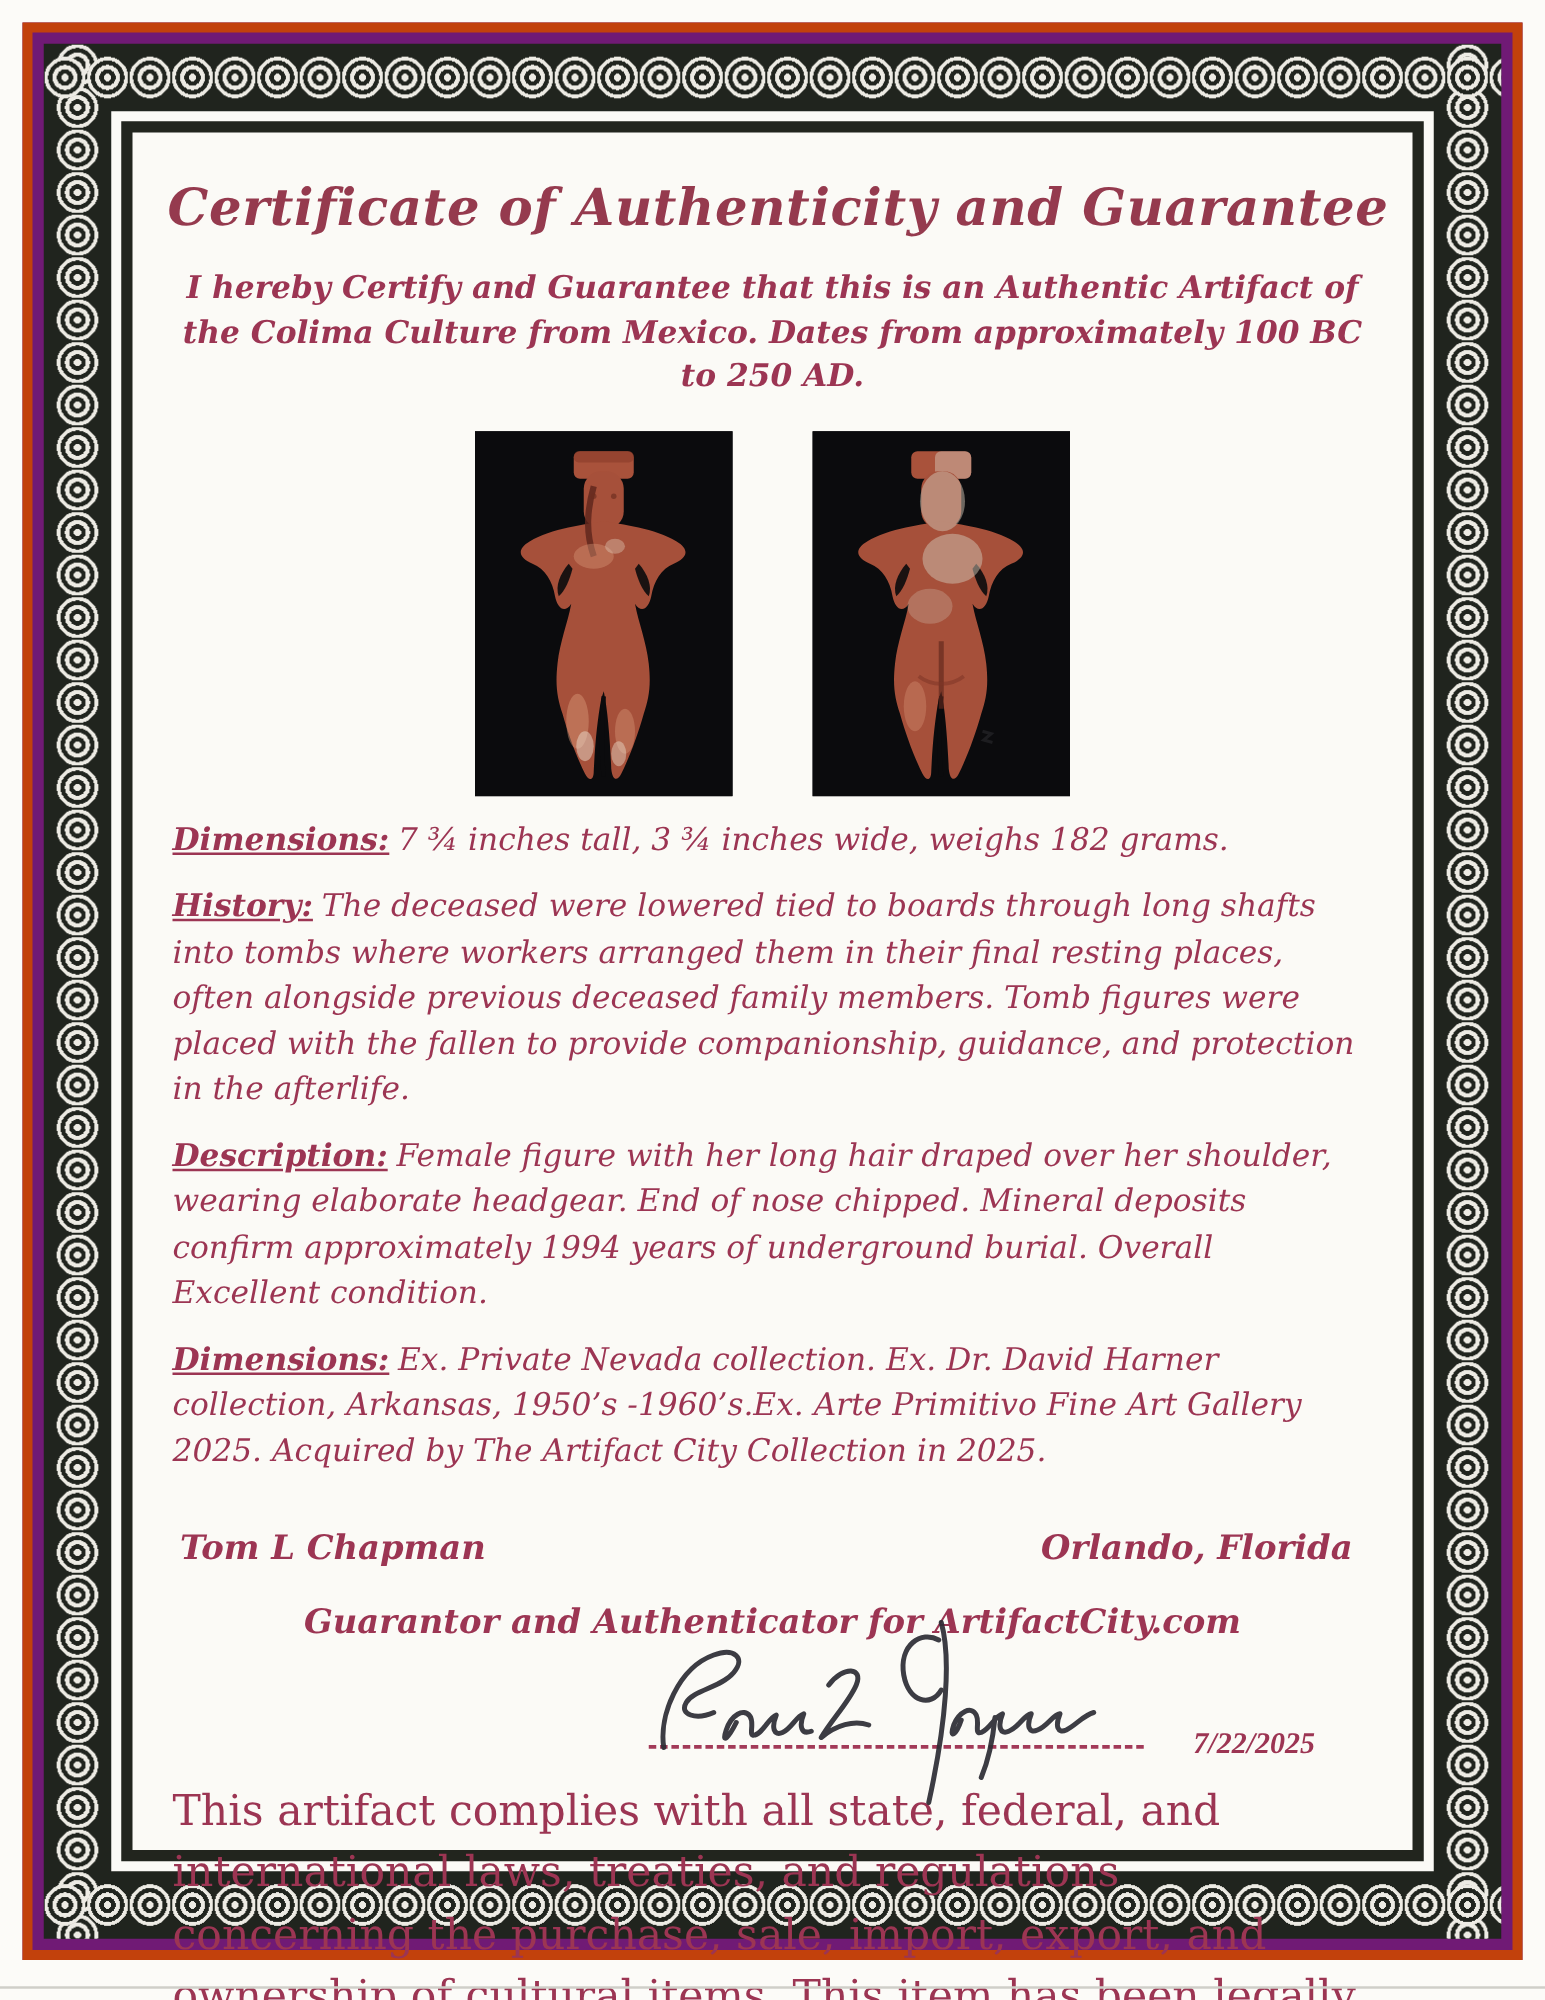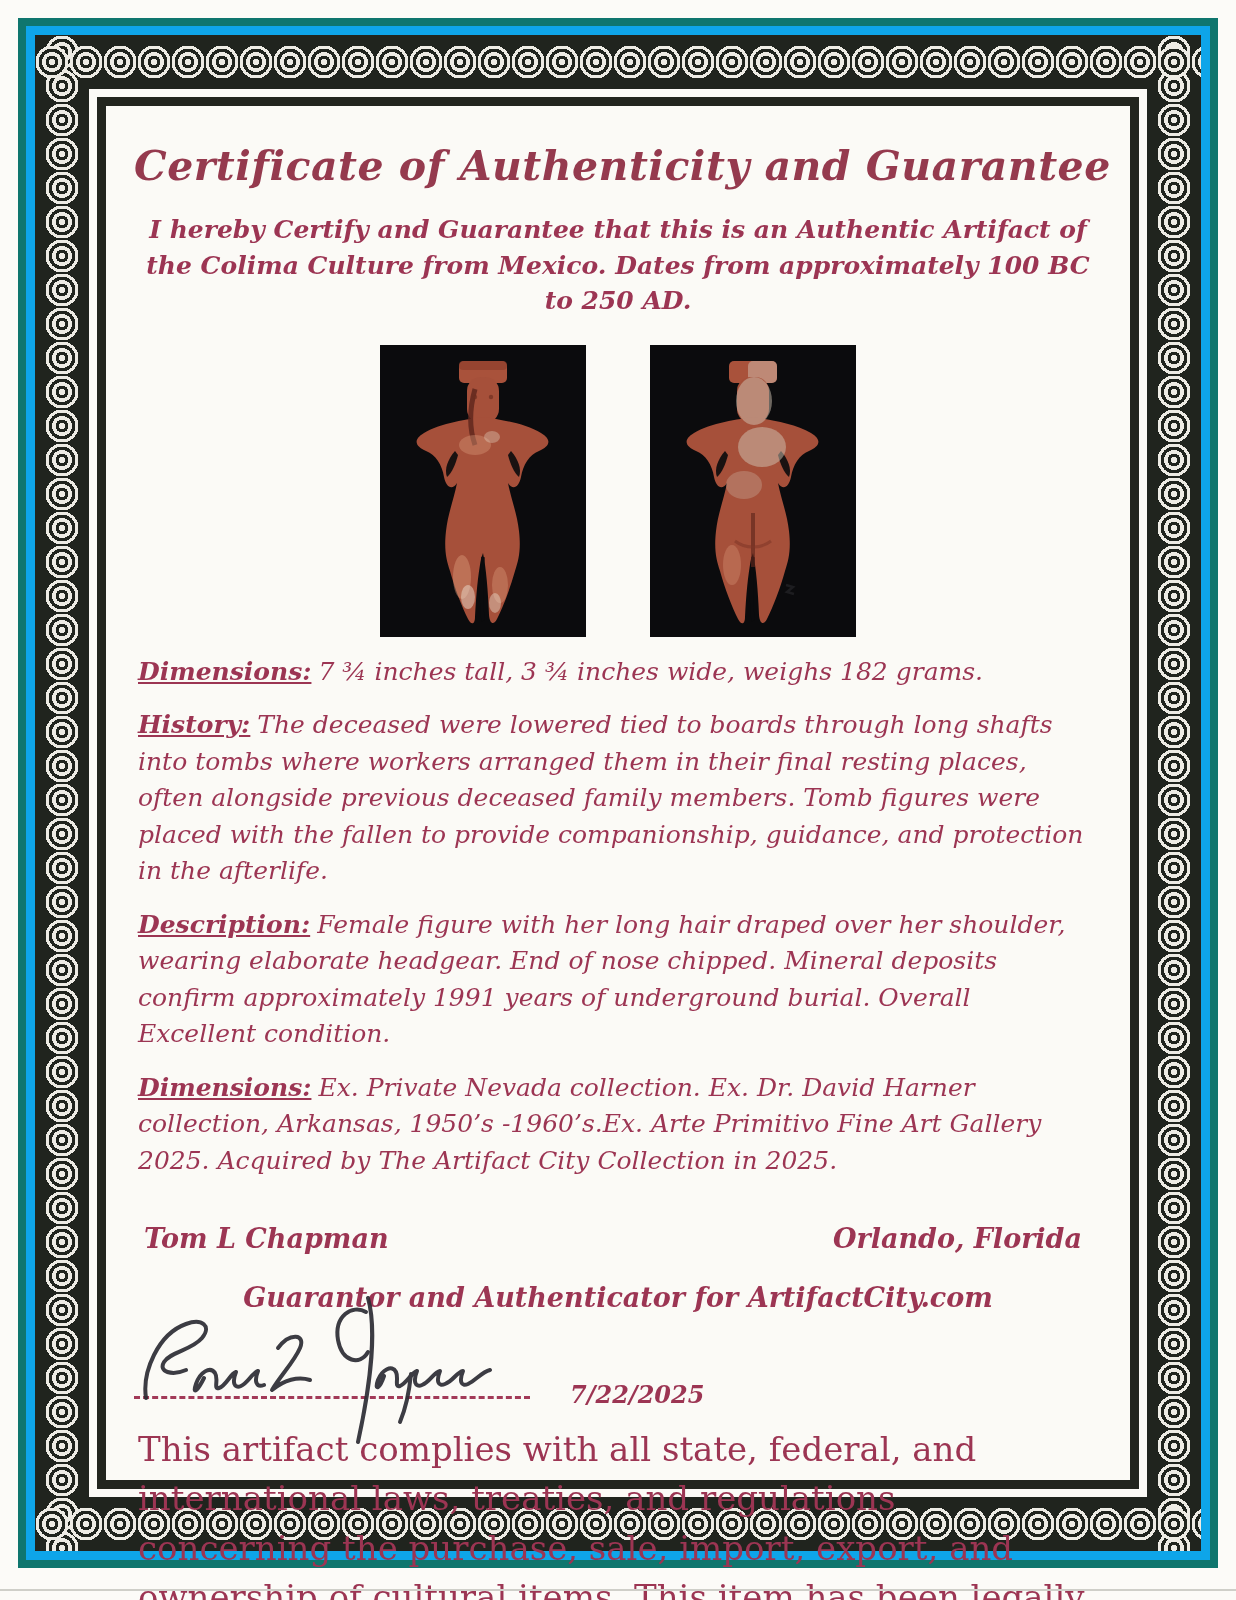--- a/index.html
+++ b/index.html
@@ -10,7 +10,7 @@
   .sheet{position:absolute;inset:0;background:#fcfbf8;}
   .sheet::after{content:"";position:absolute;left:0;right:0;bottom:9px;height:2px;background:#cfcfc9;}
   
-  .f1{position:absolute;left:18px;top:18px;right:18px;bottom:32px;border:8px solid #0f766e;background:#0ea5e9;}
+  .f1{position:absolute;left:18px;top:18px;right:18px;bottom:32px;border:8px solid #c2410c;background:#701a75;}
   .band{
     position:absolute;inset:9px;background-color:#20241e;
     background-image:

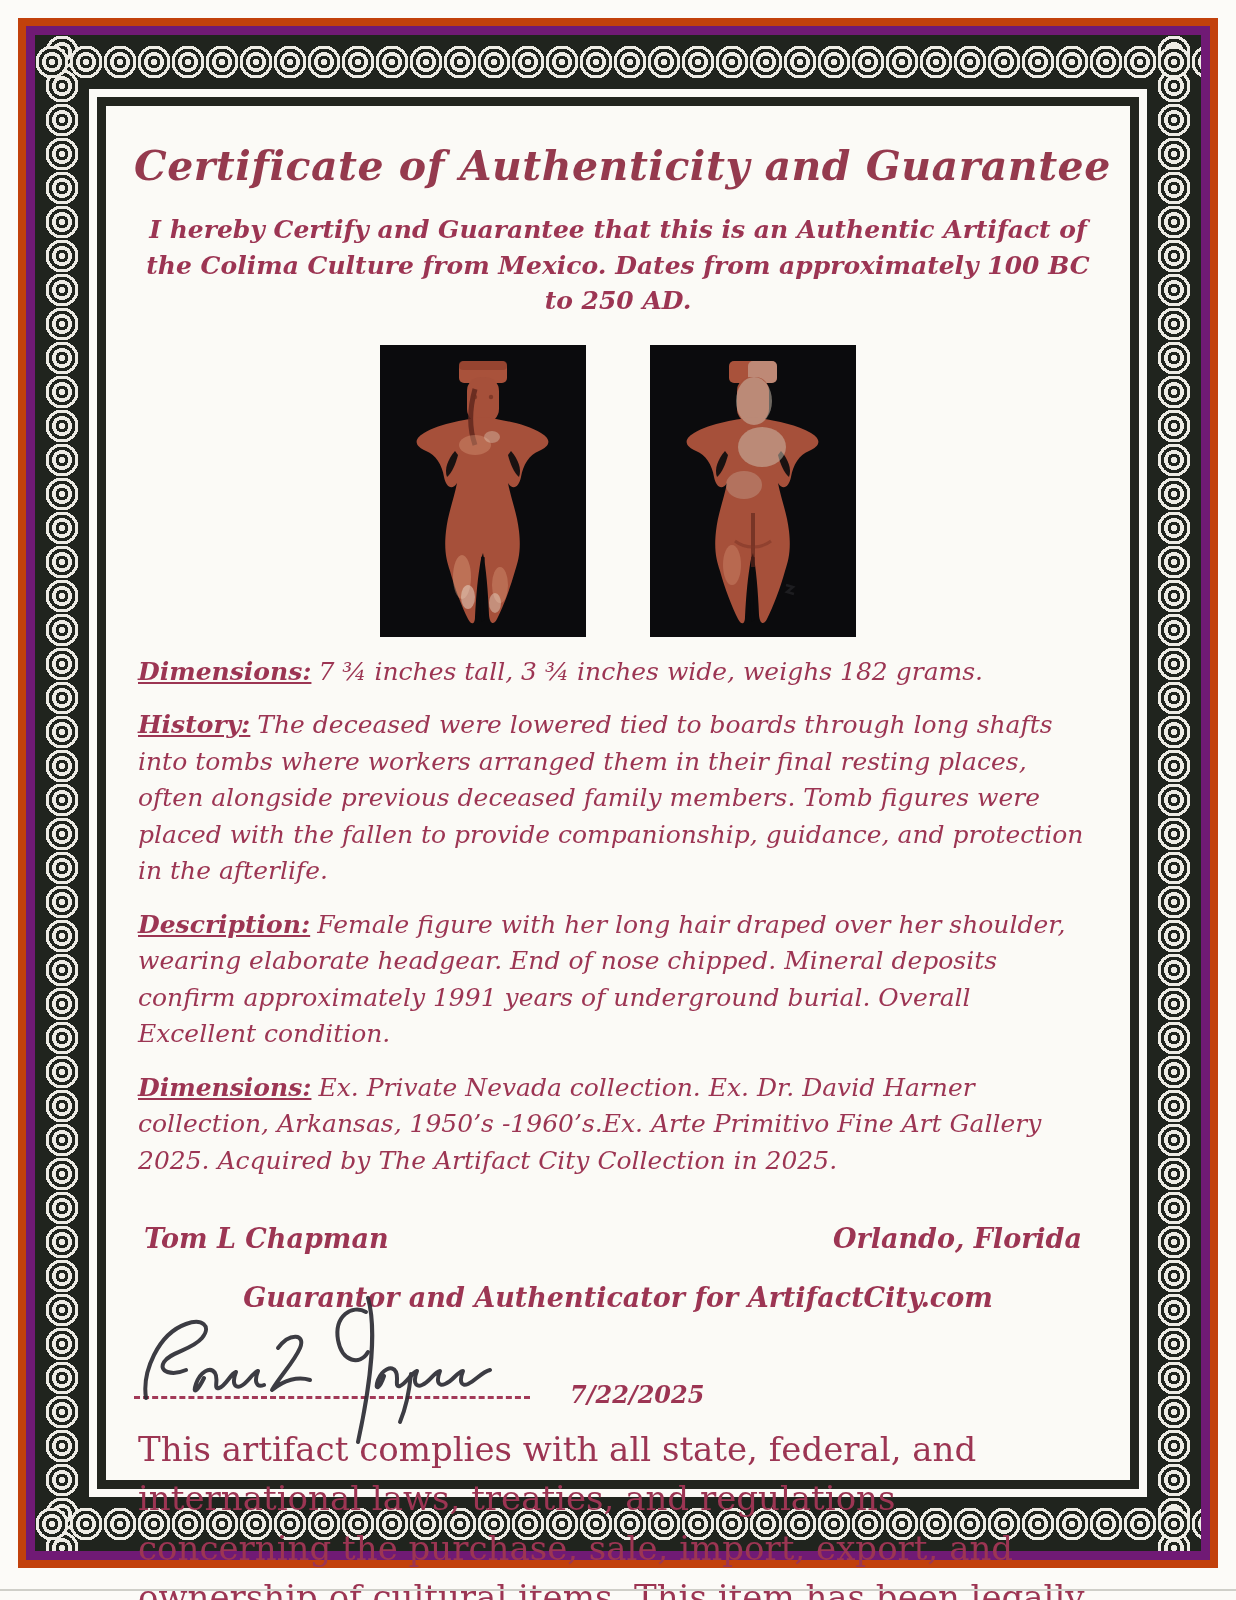--- a/index.html
+++ b/index.html
@@ -119,7 +119,7 @@
 
             <p class="section"><span class="label">History:</span><span>The deceased were lowered tied to boards through long shafts into tombs where workers arranged them in their final resting places, often alongside previous deceased family members. Tomb figures were placed with the fallen to provide companionship, guidance, and protection in the afterlife.</span></p>
 
-            <p class="section"><span class="label">Description:</span><span>Female figure with her long hair draped over her shoulder, wearing elaborate headgear. End of nose chipped. Mineral deposits confirm approximately 1991 years of underground burial. Overall Excellent condition.</span></p>
+            <p class="section"><span class="label">Description:</span><span>Female figure with her long hair draped over her shoulder, wearing elaborate headgear. End of nose chipped. Mineral deposits confirm approximately 1994 years of underground burial. Overall Excellent condition.</span></p>
 
             <p class="section"><span class="label">Dimensions:</span><span>Ex. Private Nevada collection. Ex. Dr. David Harner collection, Arkansas, 1950’s -1960’s.Ex. Arte Primitivo Fine Art Gallery 2025. Acquired by The Artifact City Collection in 2025.</span></p>
 

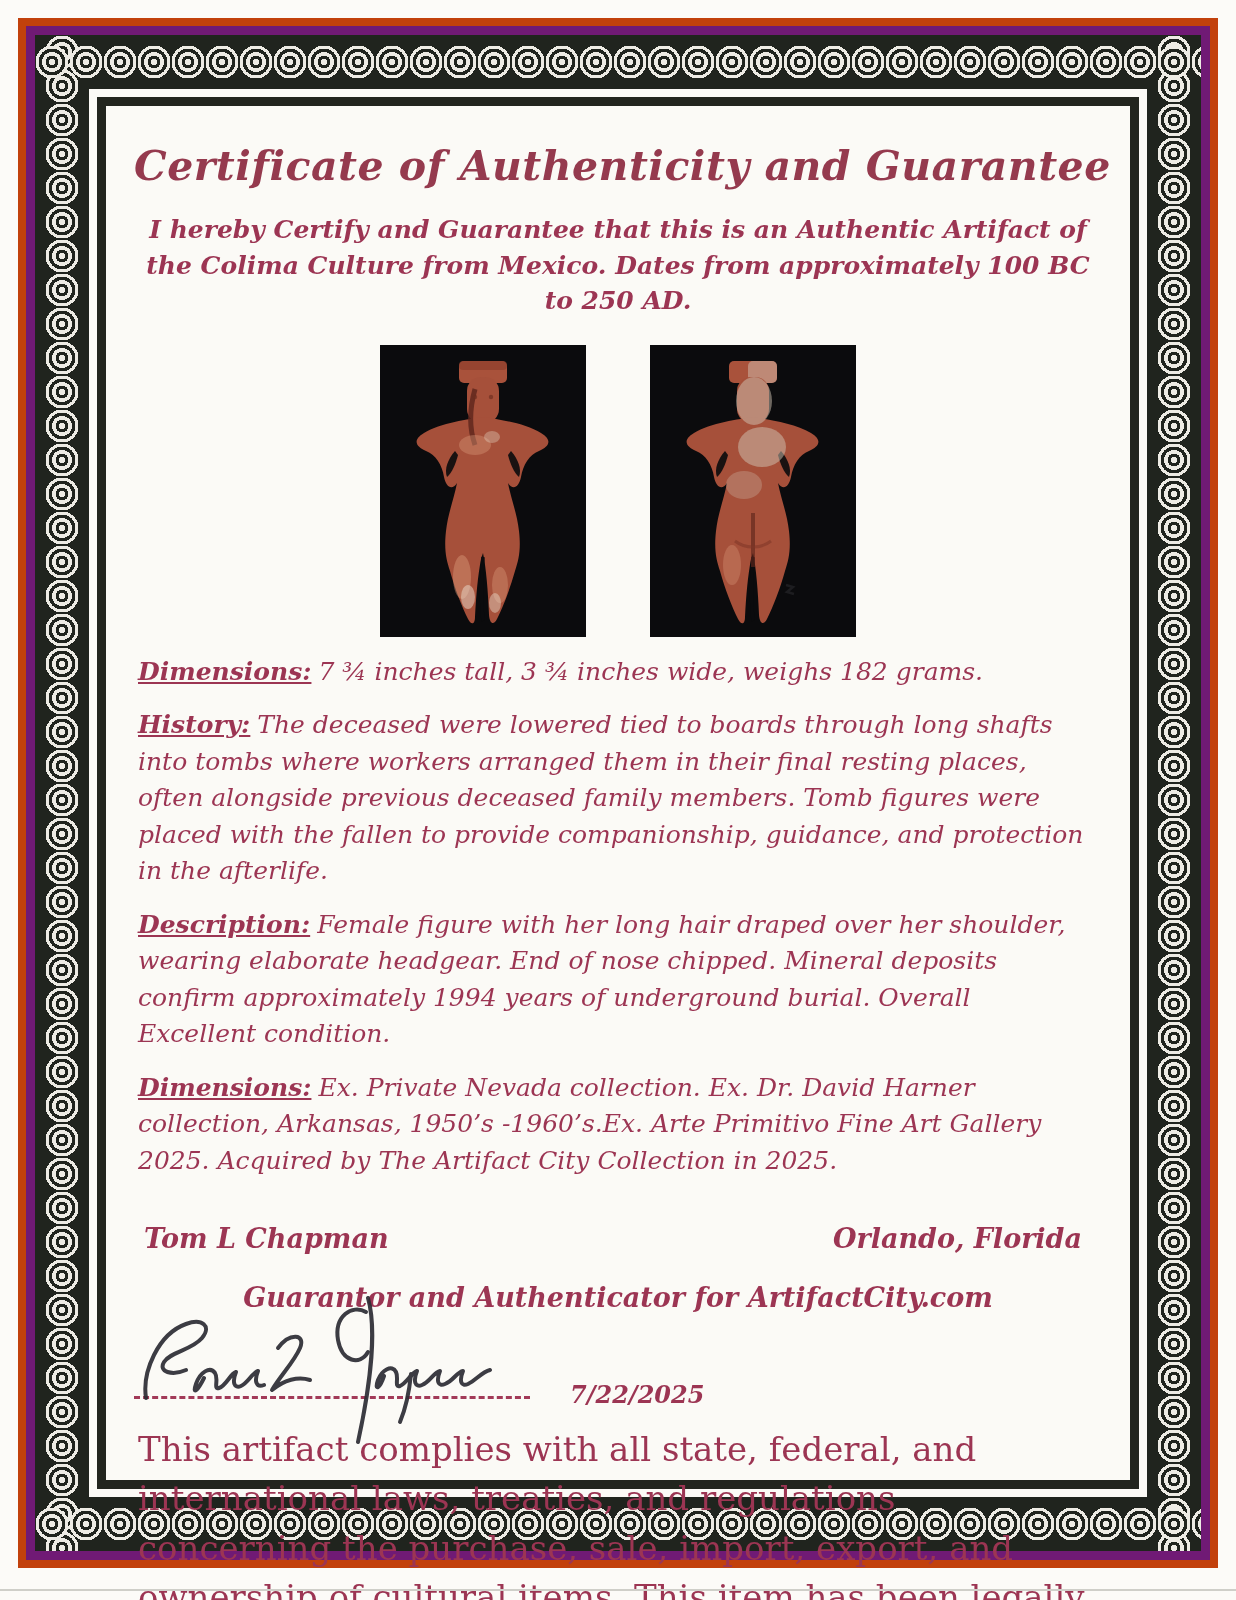--- a/index.html
+++ b/index.html
@@ -46,8 +46,8 @@
   }
   .guarantor{margin:28px 0 0;text-align:center;font-size:27px;font-weight:bold;font-style:italic;}
   .sig-row{
-    position:relative;display:flex;align-items:flex-end;
-    height:96px;margin-top:2px;padding-right:50px;gap:40px;
+    position:relative;display:flex;align-items:flex-end;justify-content:flex-end;
+    height:96px;margin-top:2px;padding-right:50px;gap:40px;font-family:Liberation Serif, serif;
   }
   .sig-line{position:relative;width:396px;height:0;border-bottom:3px dashed #a23a58;margin-bottom:12px;}
   .sig-line svg{position:absolute;left:-6px;bottom:-50px;width:430px;height:160px;overflow:visible;pointer-events:none;}

